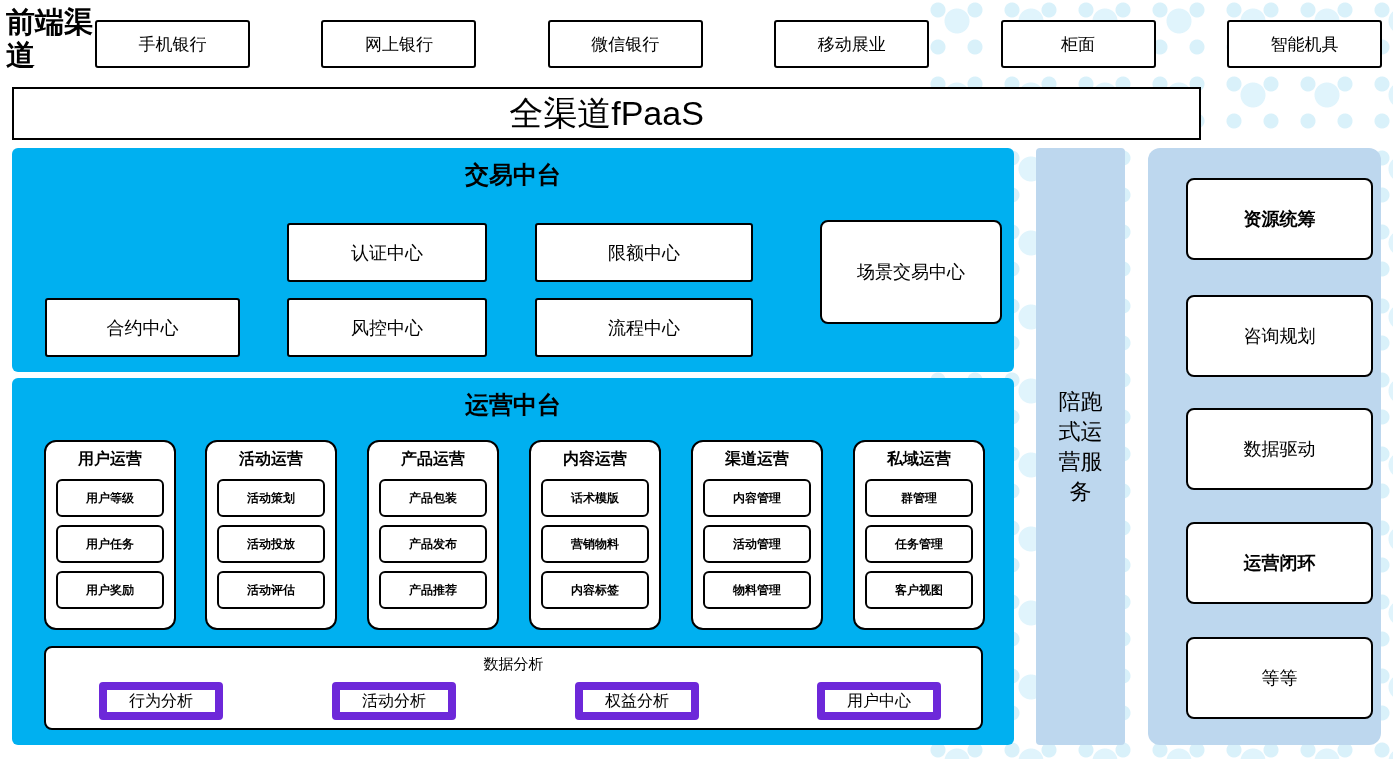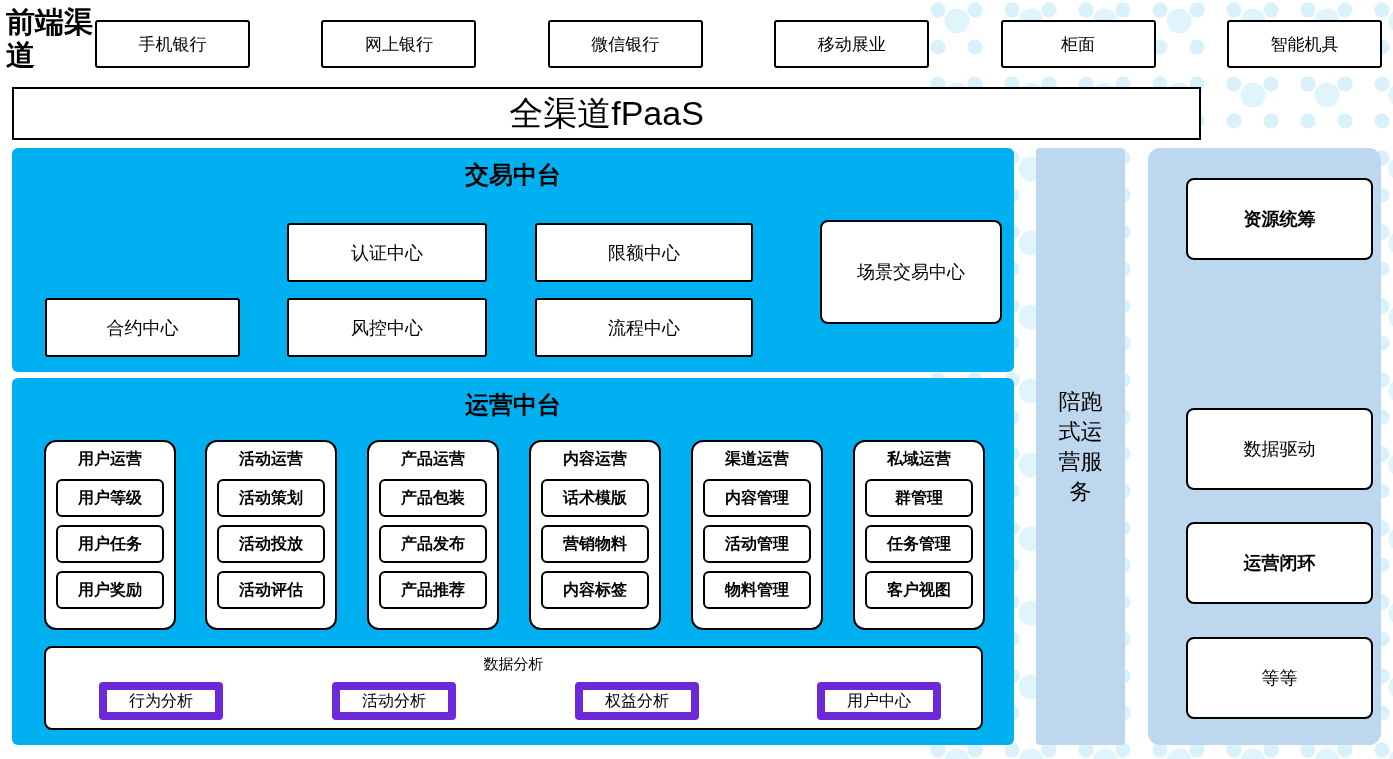--- a/index.html
+++ b/index.html
@@ -177,6 +177,7 @@
 
 <div class="service-panel">
   <div class="service-box svc-0">资源统筹</div>
+  <div class="service-box svc-1">咨询规划</div>
   <div class="service-box svc-2">数据驱动</div>
   <div class="service-box svc-3">运营闭环</div>
   <div class="service-box svc-4">等等</div>

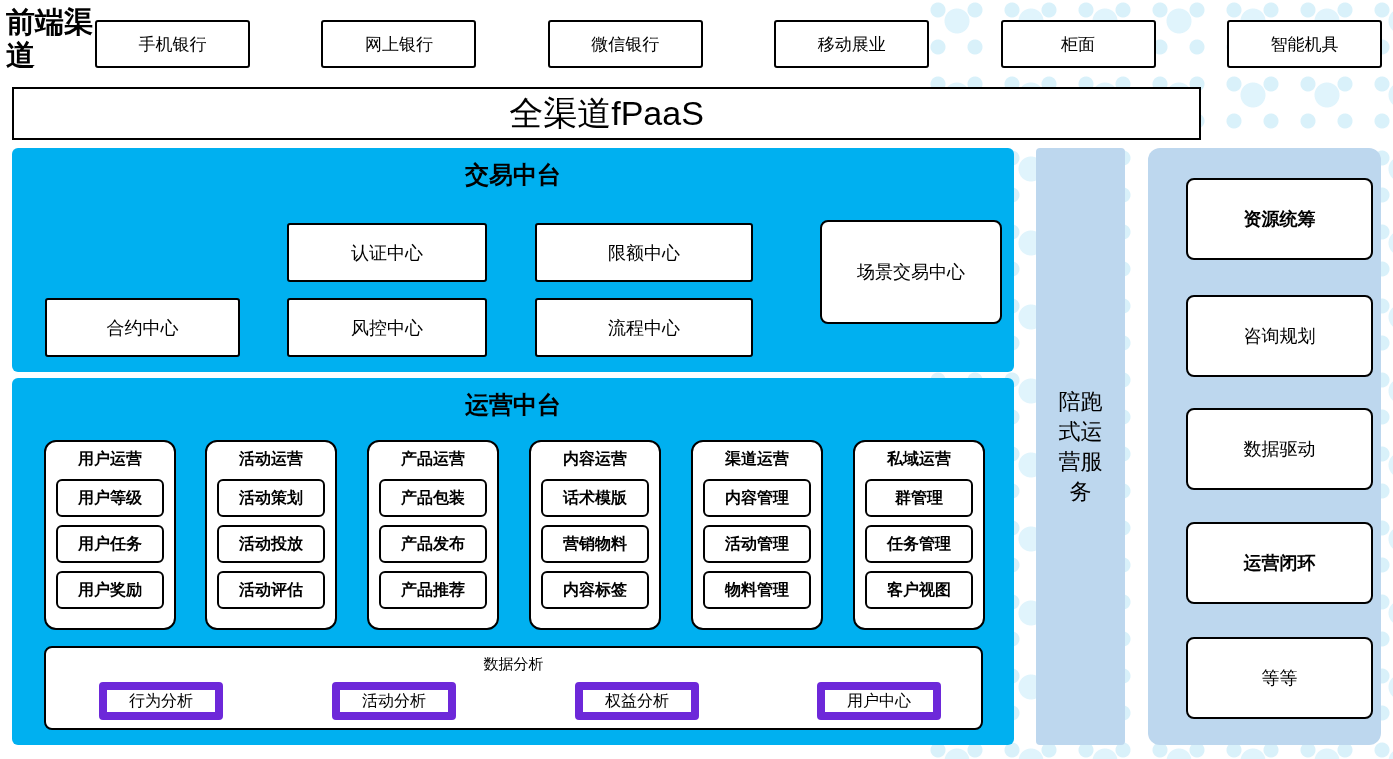--- a/index.html
+++ b/index.html
@@ -58,7 +58,7 @@
   .group-title { text-align:center; font-size:16px; font-weight:bold; margin-bottom:9px; }
   .group-item {
     margin:0 10px 8px 10px; height:38px; background:#fff; border:2px solid #000; border-radius:6px;
-    display:flex; align-items:center; justify-content:center; font-size:16px; font-weight:bold;
+    display:flex; align-items:center; justify-content:center; font-size:12px; font-weight:bold;
   }
   .analysis {
     position:absolute; left:32px; top:268px; width:939px; height:84px;

